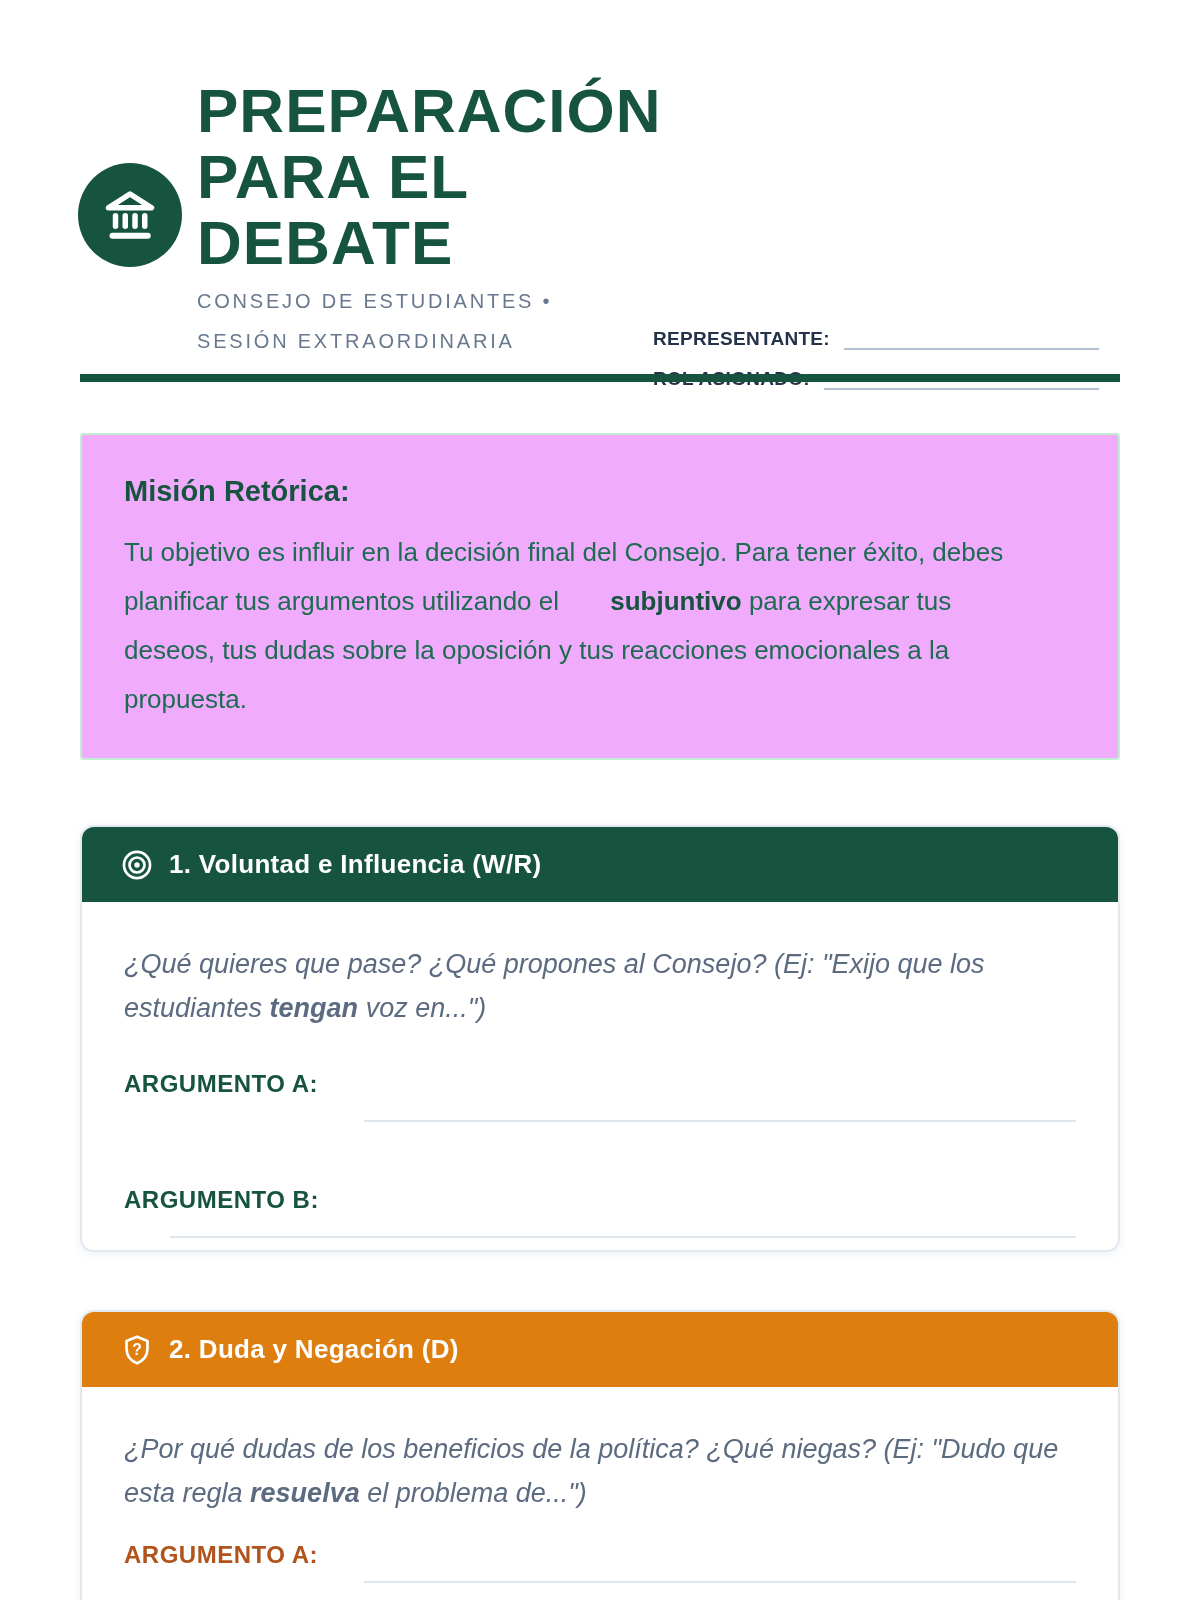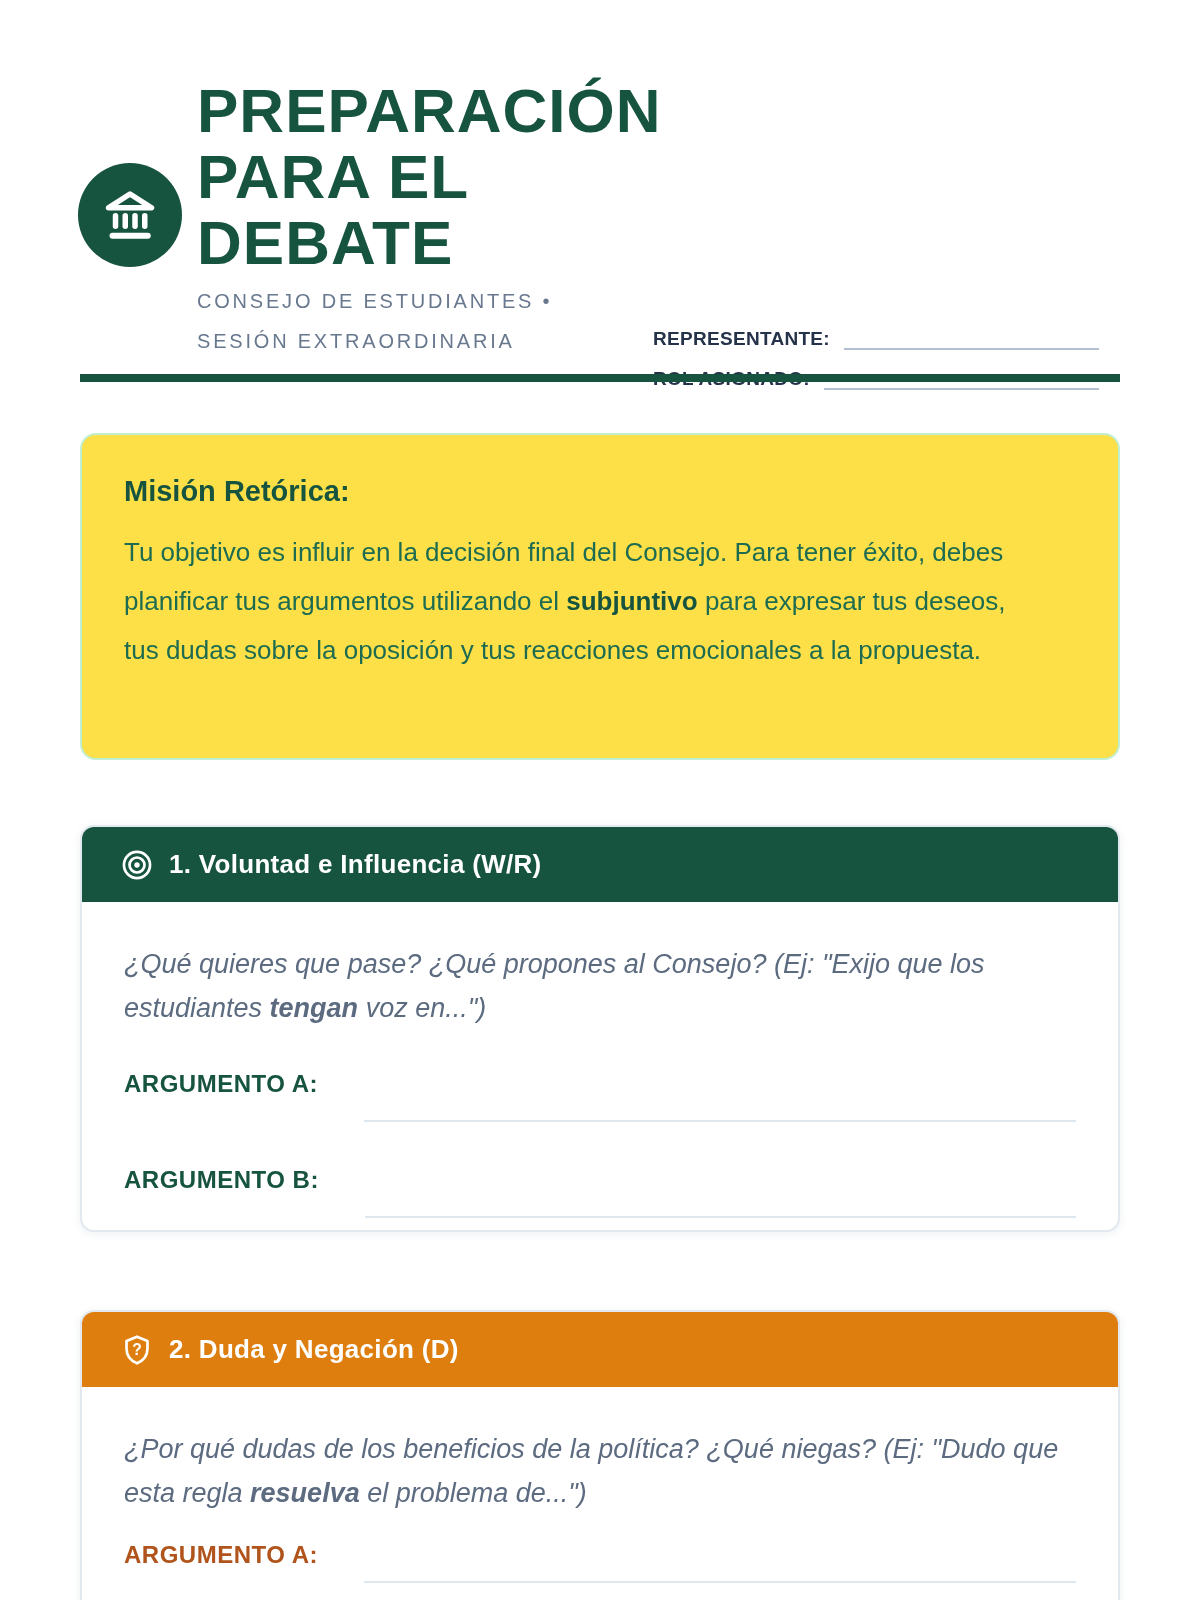--- a/index.html
+++ b/index.html
@@ -32,7 +32,7 @@
   
   .mission {
     position:absolute; left:80px; top:433px; width:1040px; min-height:327px;
-    background:#fde047; border:2px solid #BFEED2; border-radius:16px;
+    background:#f0abfc; border:2px solid #BFEED2; border-radius:4px;
     padding:40px 42px 34px 42px;
   }
   .mission h2 { font-size:29px; font-weight:700; color:#17543F; margin-bottom:20px; }

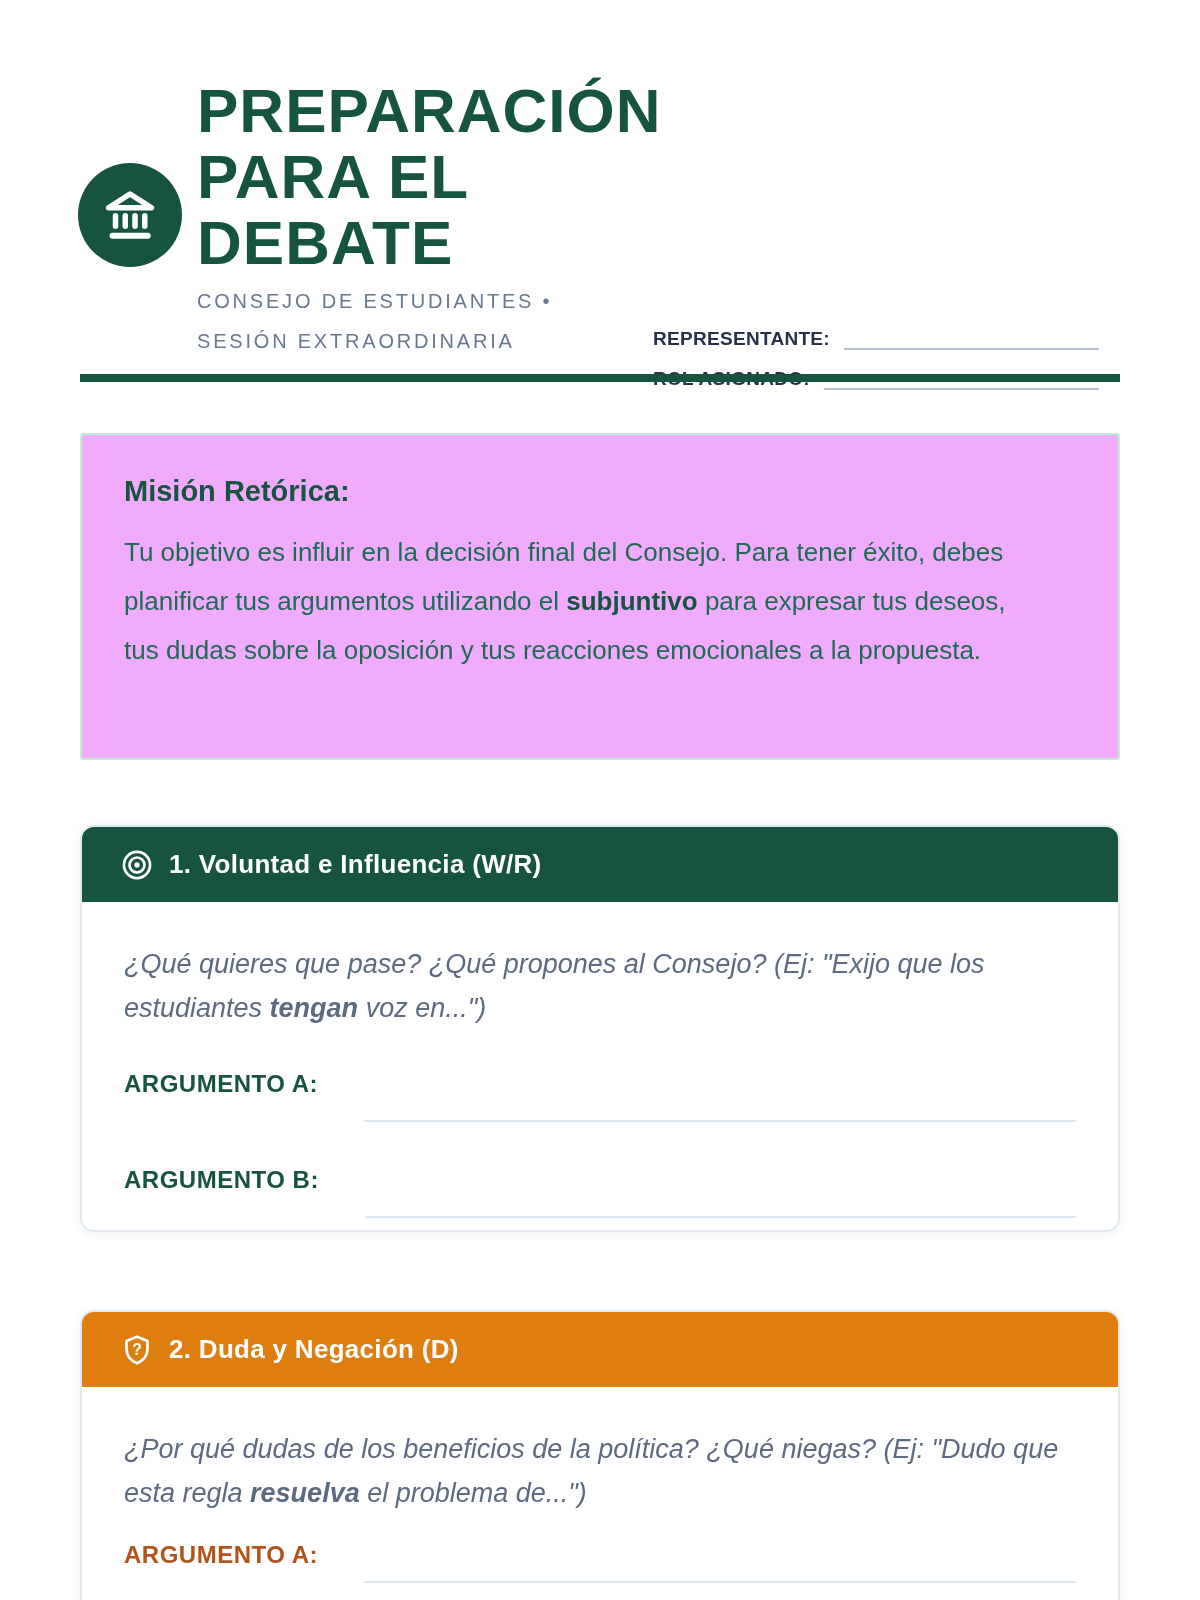--- a/index.html
+++ b/index.html
@@ -37,7 +37,7 @@
   }
   .mission h2 { font-size:29px; font-weight:700; color:#17543F; margin-bottom:20px; }
   .mission p { font-size:26px; line-height:49px; color:#1D6B50; max-width:890px; }
-  .mission p b { font-weight:700; color:#17543F; }
+  .mission p b { font-weight:700; color:#17543F;margin-left:44px; }
   
   .card {
     position:absolute; left:80px; width:1040px;

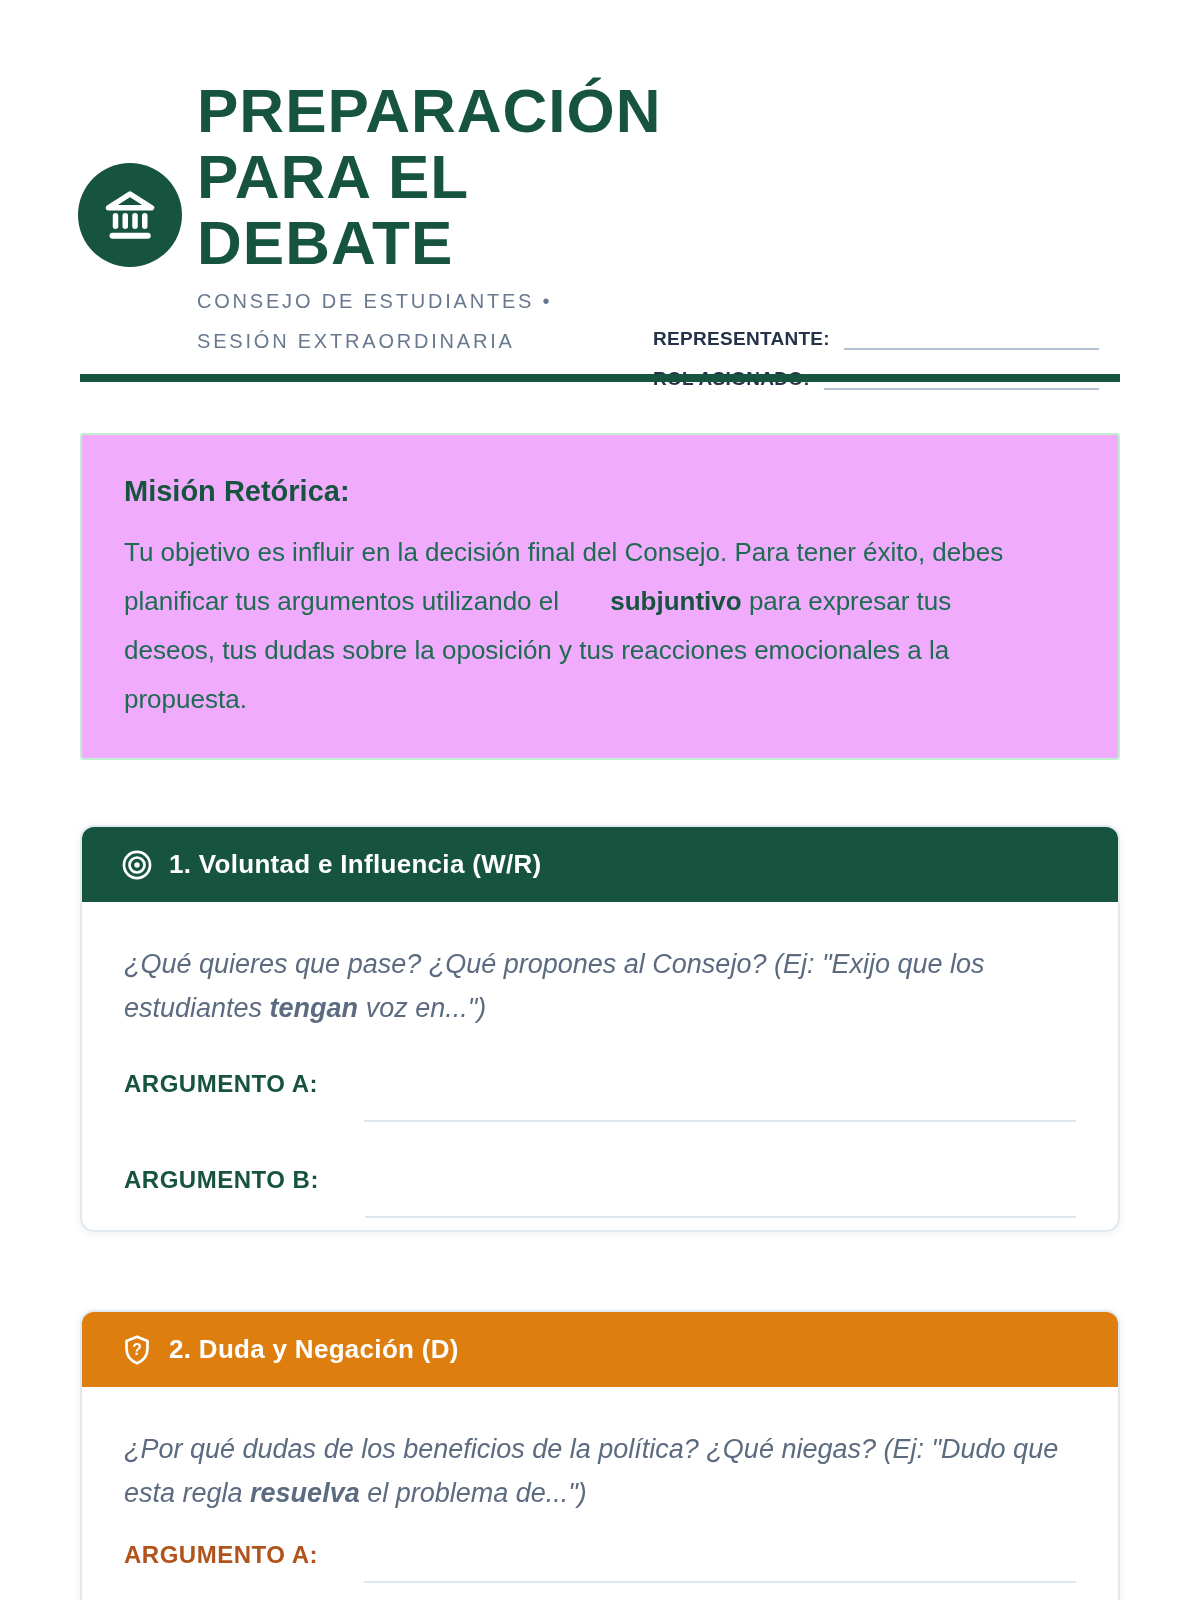--- a/index.html
+++ b/index.html
@@ -60,7 +60,7 @@
   }
   .prompt b { font-weight:700; }
   .arg-row { display:flex; align-items:flex-start; height:52px; margin-top:40px; }
-  .arg-row + .arg-row { margin-top:44px; }
+  .arg-row + .arg-row { margin-top:64px;flex-direction:column; }
   .card-2 .arg-row { height:42px; margin-top:26px; }
   .arg-label { font-size:24px; font-weight:700; letter-spacing:0.5px; white-space:nowrap; line-height:28px; }
   .card-1 .arg-label { color:#17543F; }

